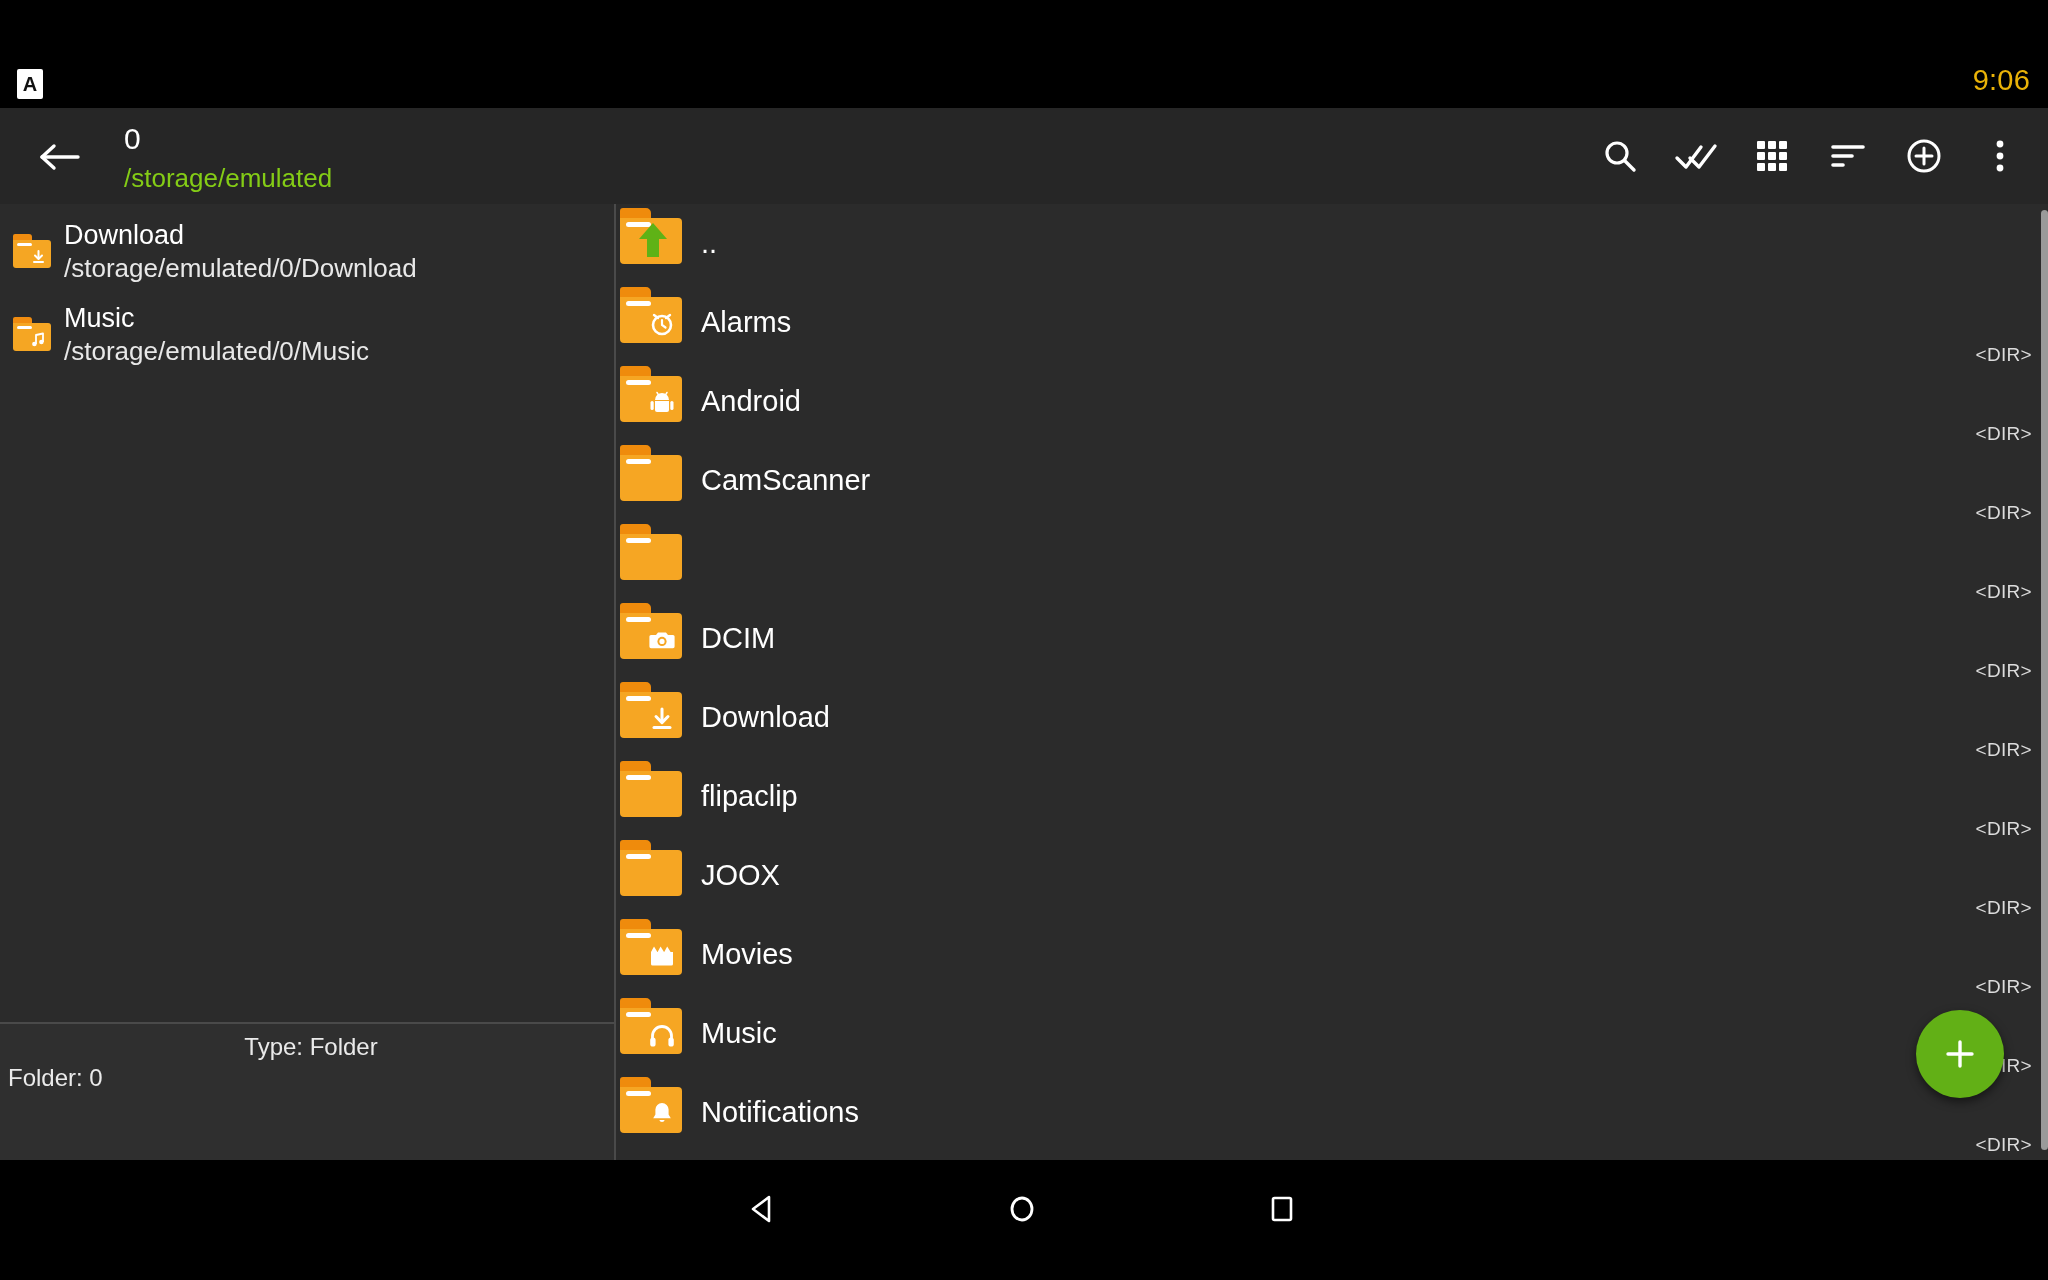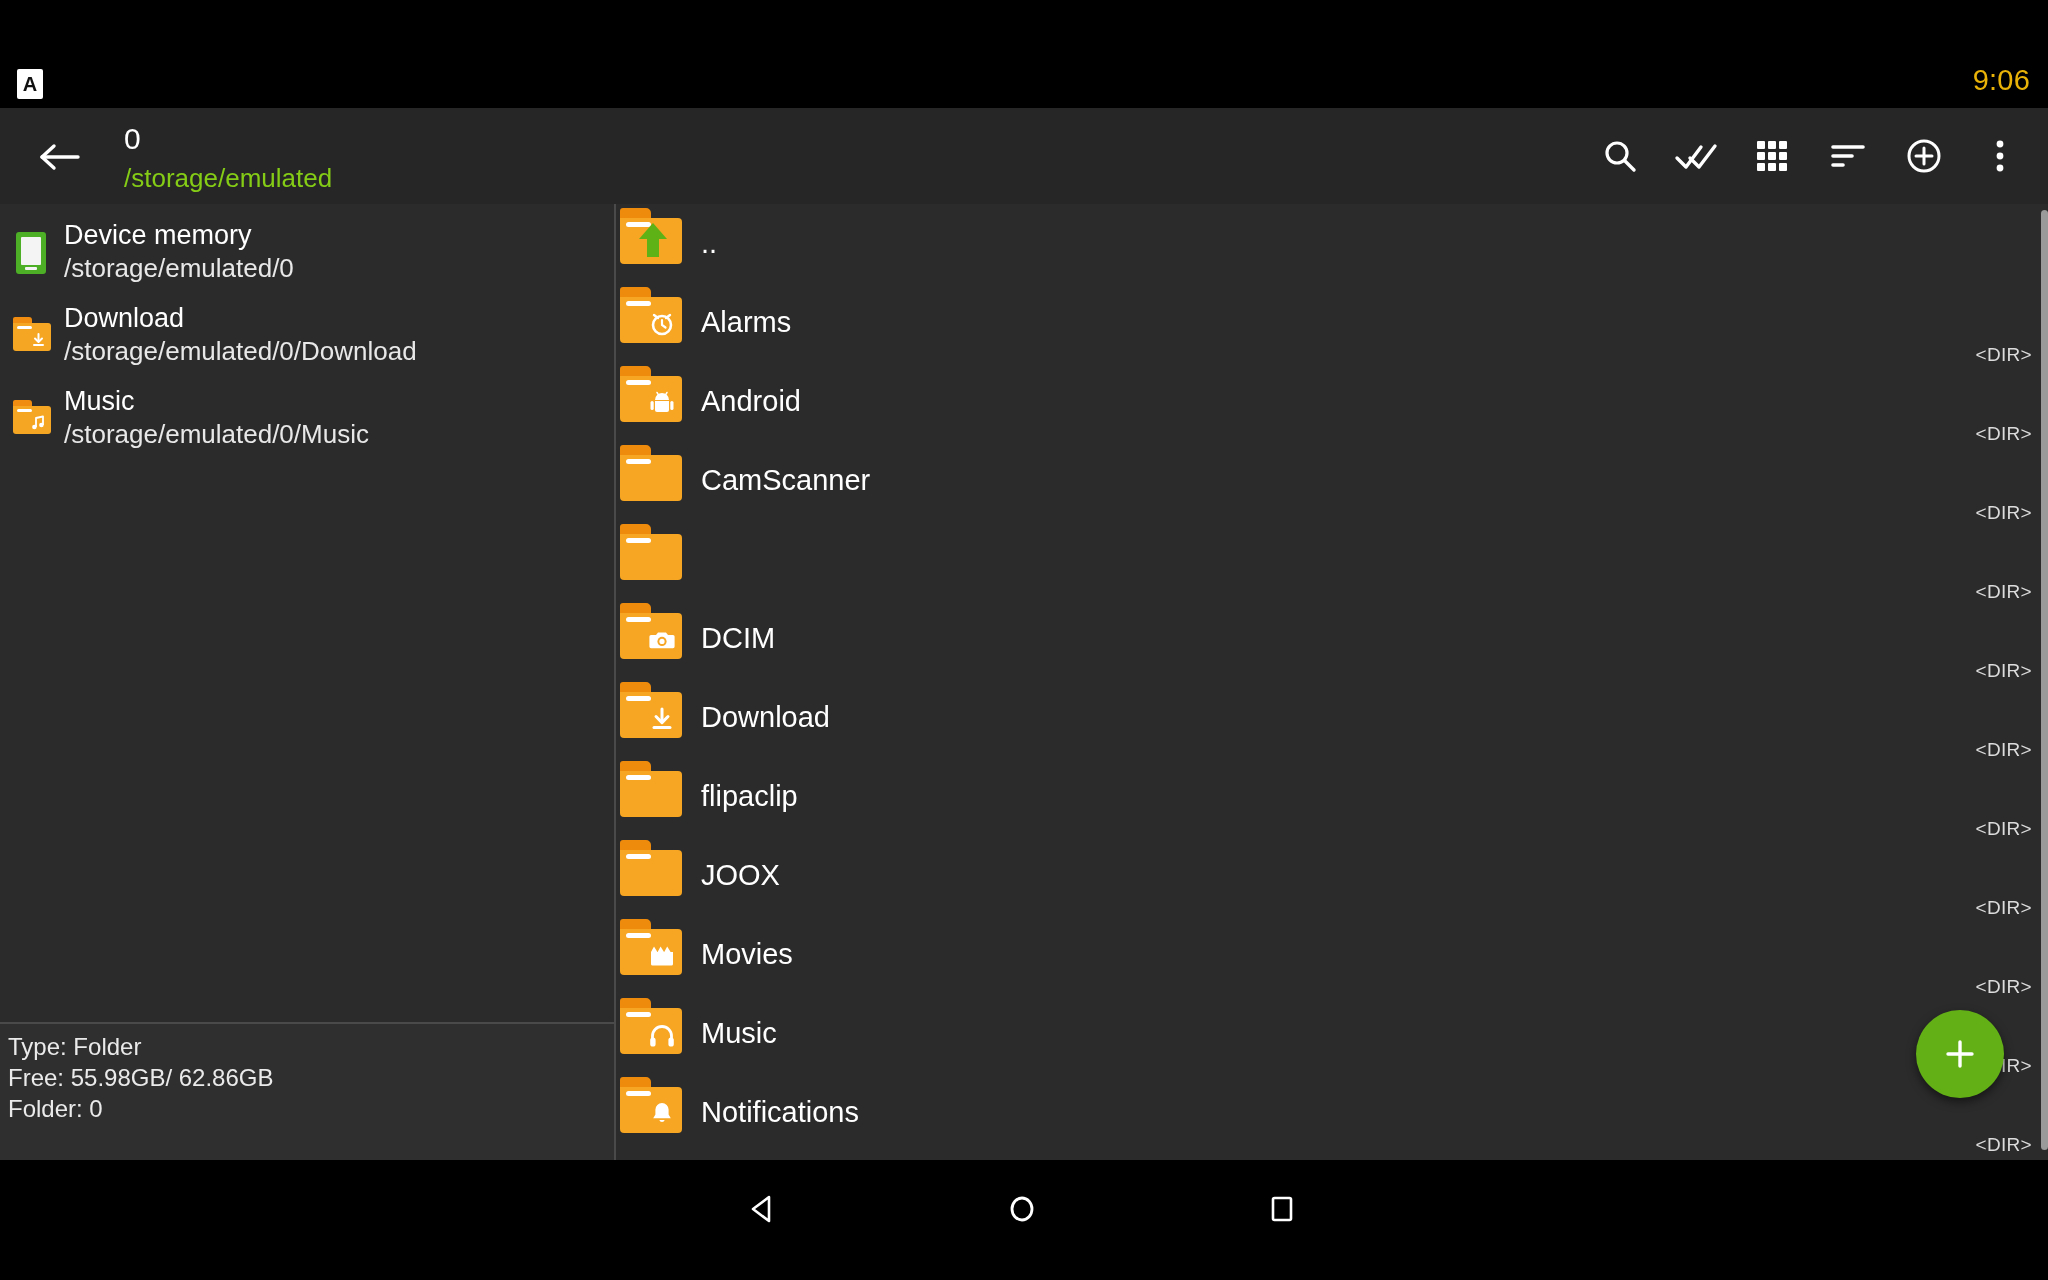--- a/index.html
+++ b/index.html
@@ -298,15 +298,6 @@
     <div class="leftpane">
       <div class="bookmarks">
 
-        <div class="bm-row">
-          <div class="bm-icon">
-            <div class="ico-device"></div>
-          </div>
-          <div class="bm-text">
-            <div class="bm-name">Device memory</div>
-            <div class="bm-path">/storage/emulated/0</div>
-          </div>
-        </div>
 
         <div class="bm-row">
           <div class="bm-icon">

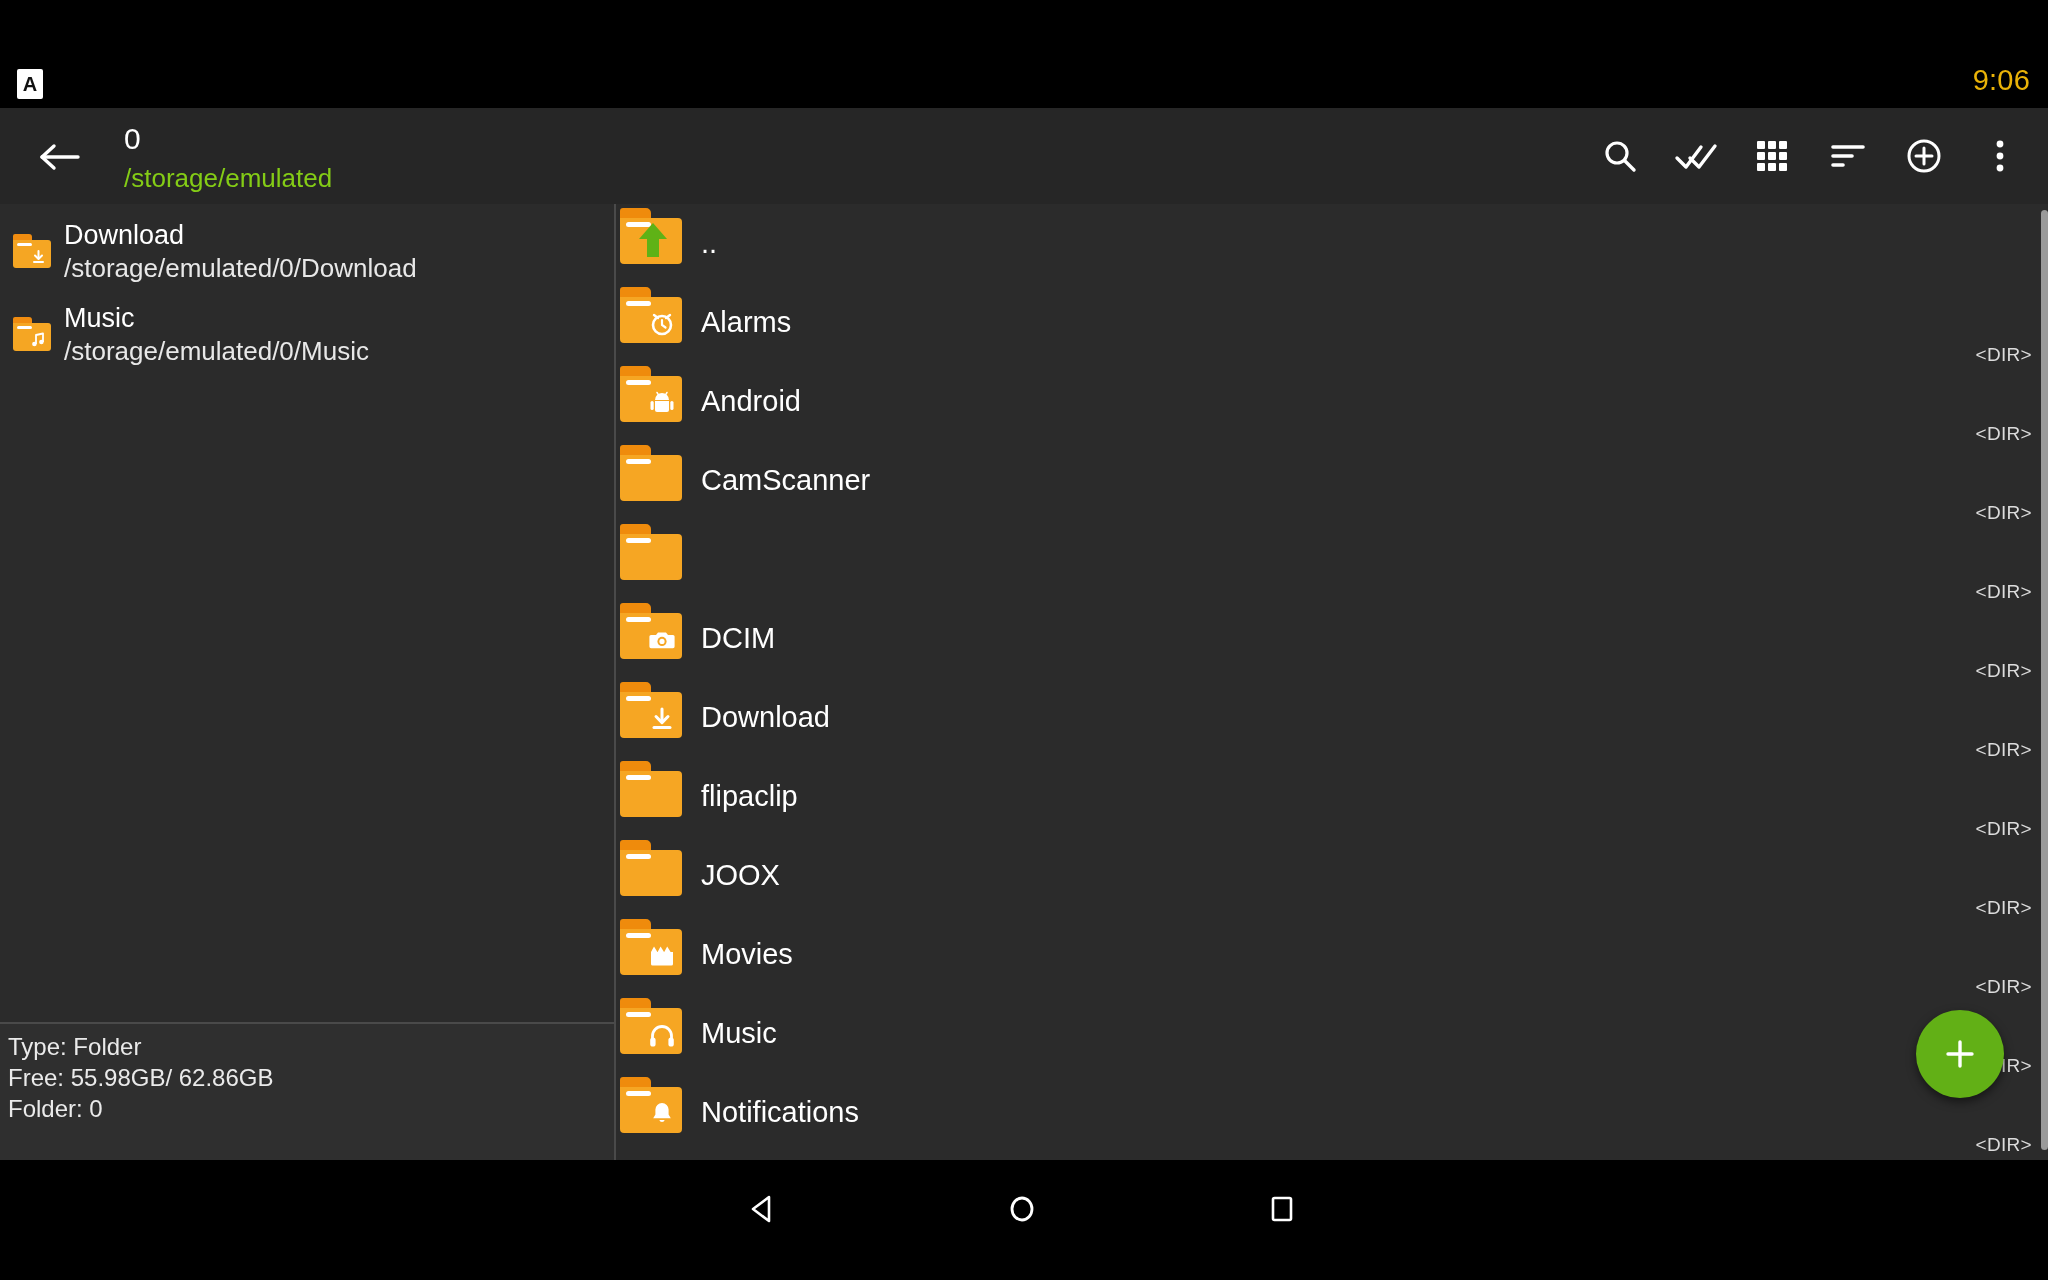--- a/index.html
+++ b/index.html
@@ -123,7 +123,7 @@
   .info-line{
     font-size:24px; color:#eaeaea; line-height:31px; padding-left:8px;
   }
-  .info-line:first-child{ padding-top:7px; }
+  .info-line:first-child{ padding-top:7px;text-align:center; }
 
   
   .rightpane{

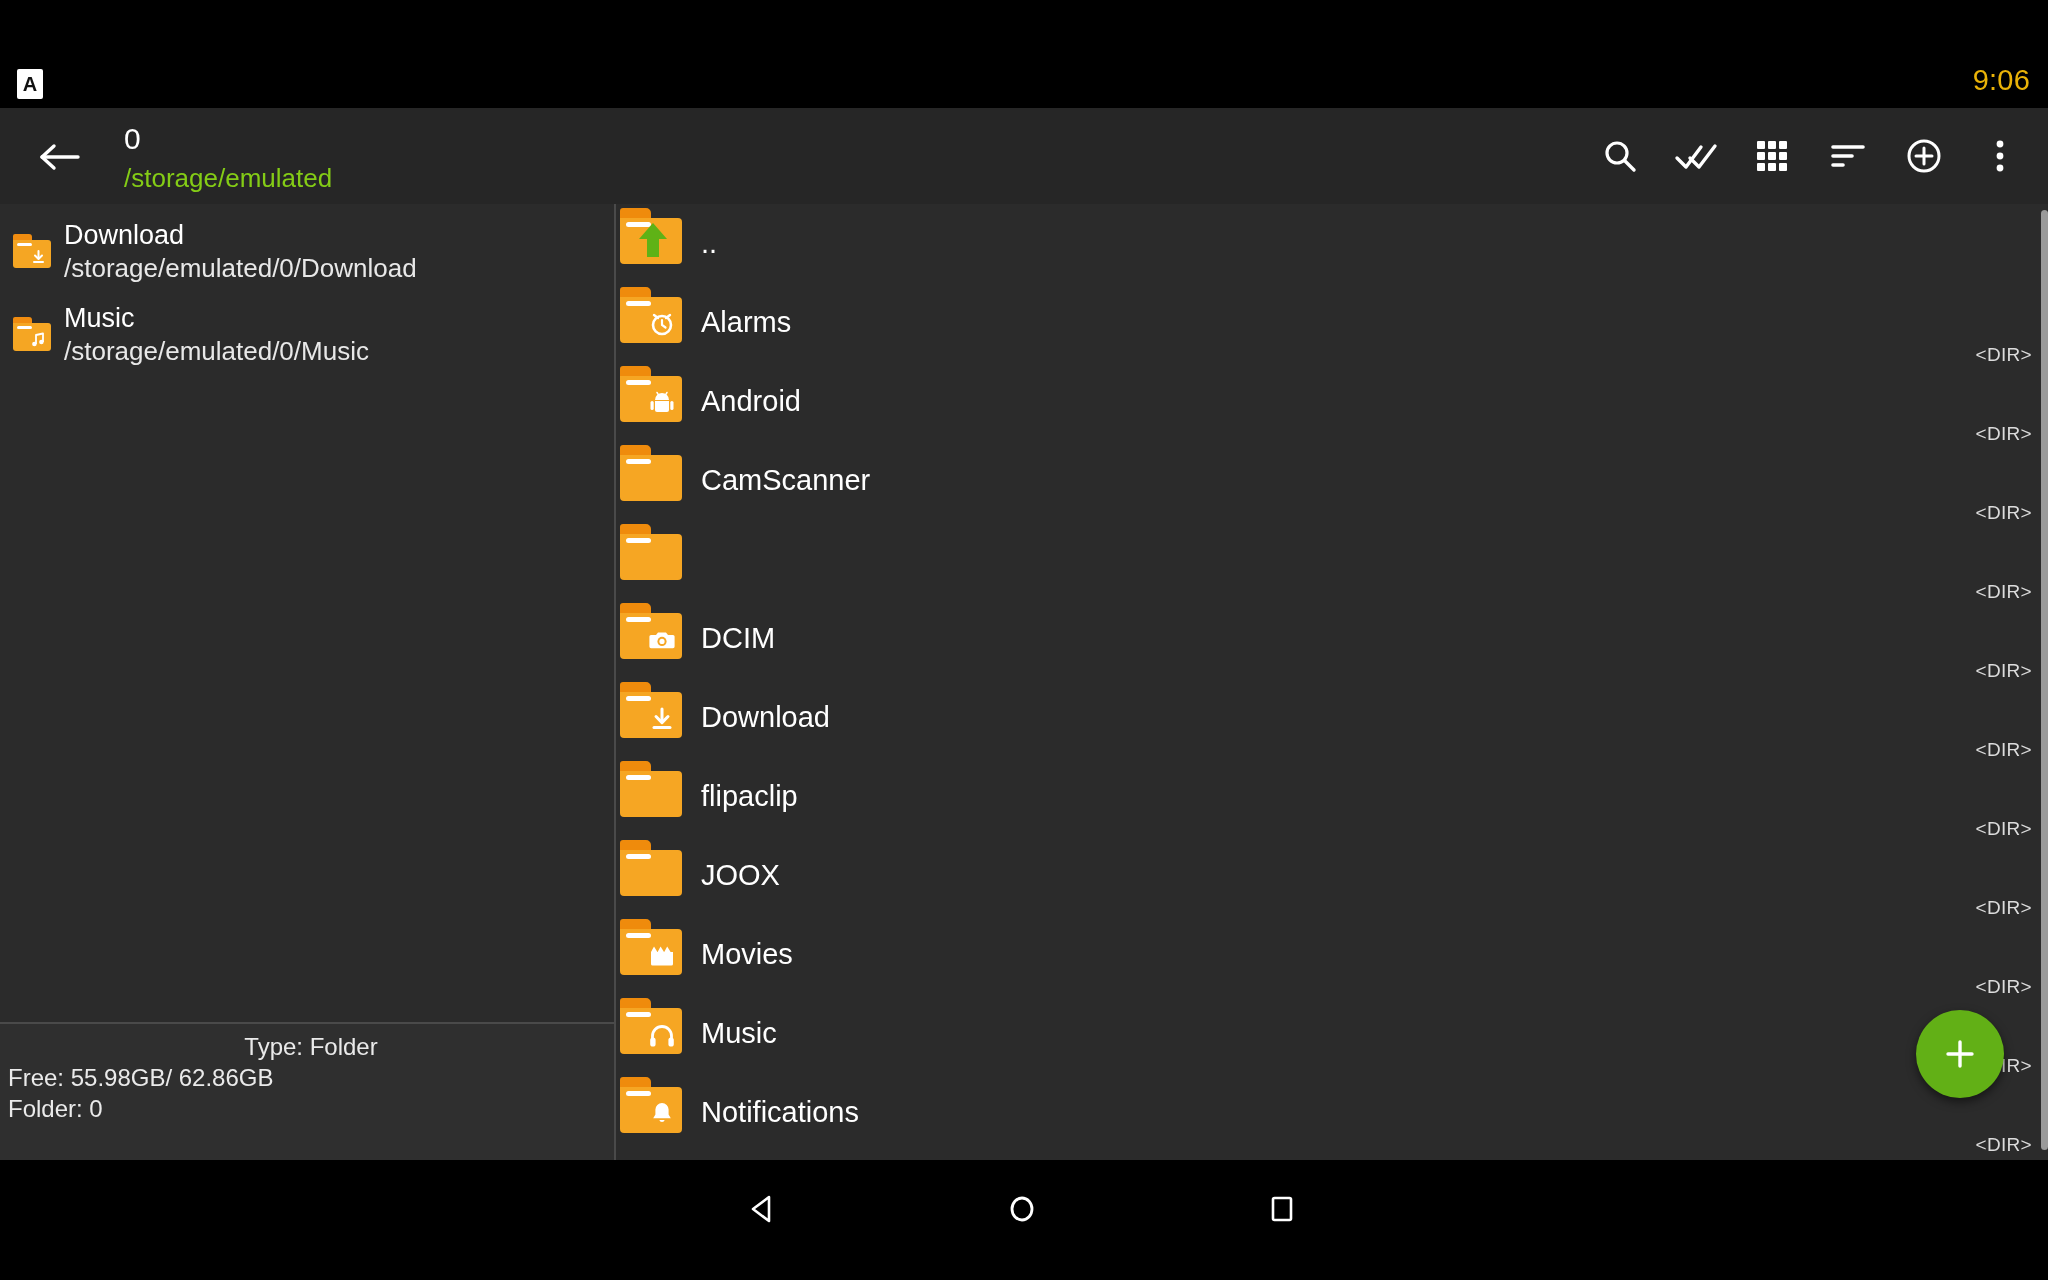--- a/index.html
+++ b/index.html
@@ -345,7 +345,6 @@
 
       <div class="infopanel">
         <div class="info-line">Type: Folder</div>
-        <div class="info-line">Free: 55.98GB/ 62.86GB</div>
         <div class="info-line">Folder: 0</div>
       </div>
     </div>

